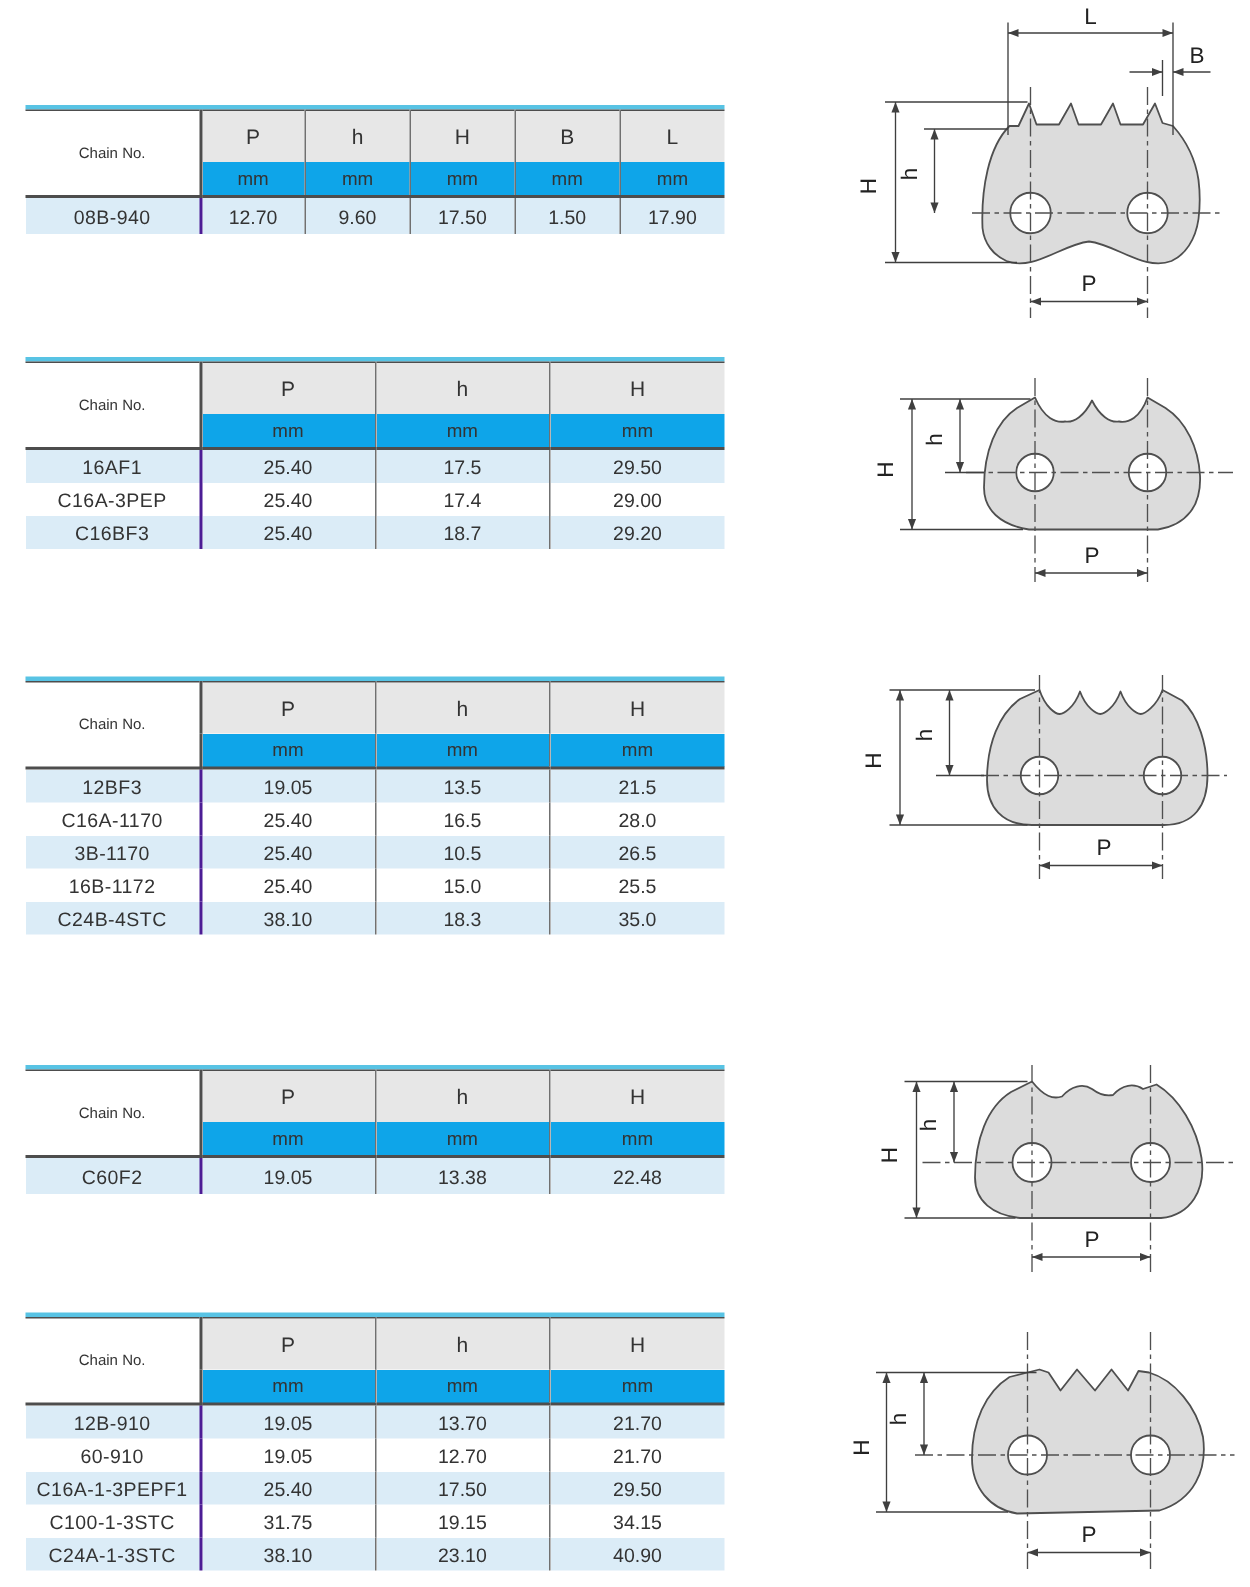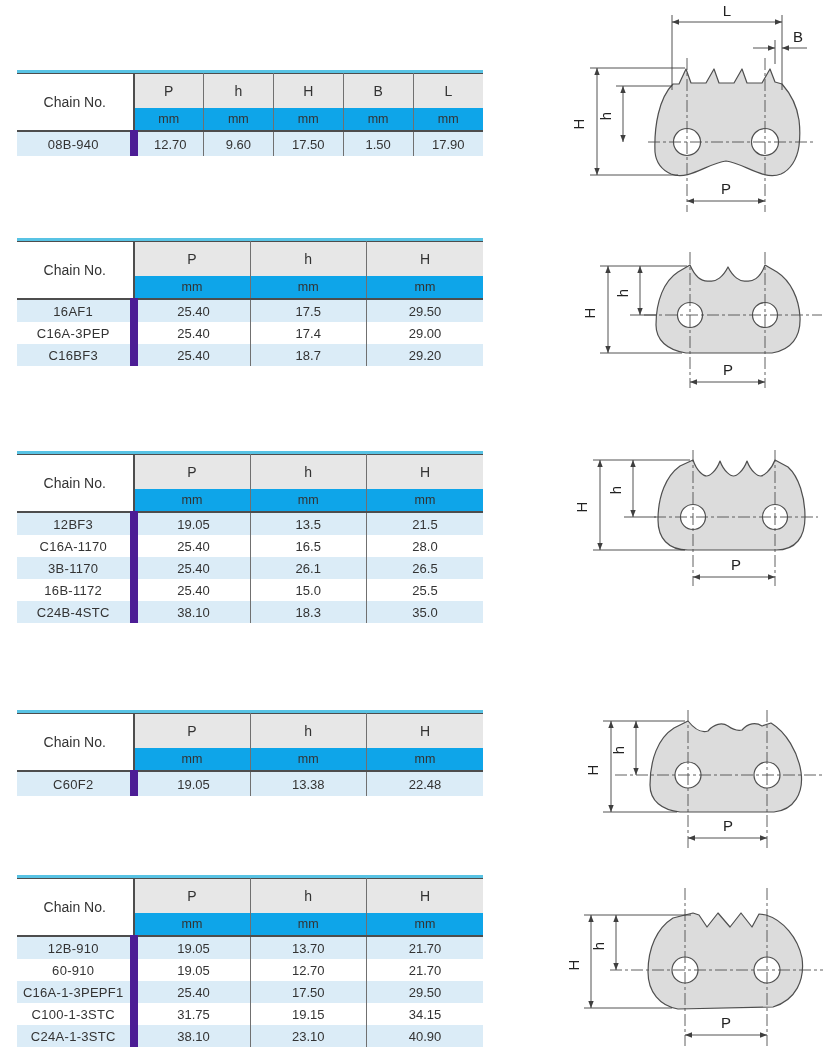--- a/index.html
+++ b/index.html
@@ -11,7 +11,7 @@
                     border-top:1px solid #4d4d4d;color:#333;}
   .spec-table th,.spec-table td{padding:0;text-align:center;font-weight:normal;overflow:hidden;white-space:nowrap;}
   .label-row th{height:34px;background:#e7e7e7;font-size:14px;}
-  .label-row th.chain-th{background:#ffffff;font-size:14px;}
+  .label-row th.chain-th{background:#ffffff;font-size:10px;}
   .unit-row th{height:22px;background:#0ea5e9;font-size:12.5px;border-bottom:2px solid #4d4d4d;}
   .chain-th{border-right:2px solid #4d4d4d;border-bottom:2px solid #4d4d4d;}
   .label-th + .label-th{border-left:1px solid #707070;}

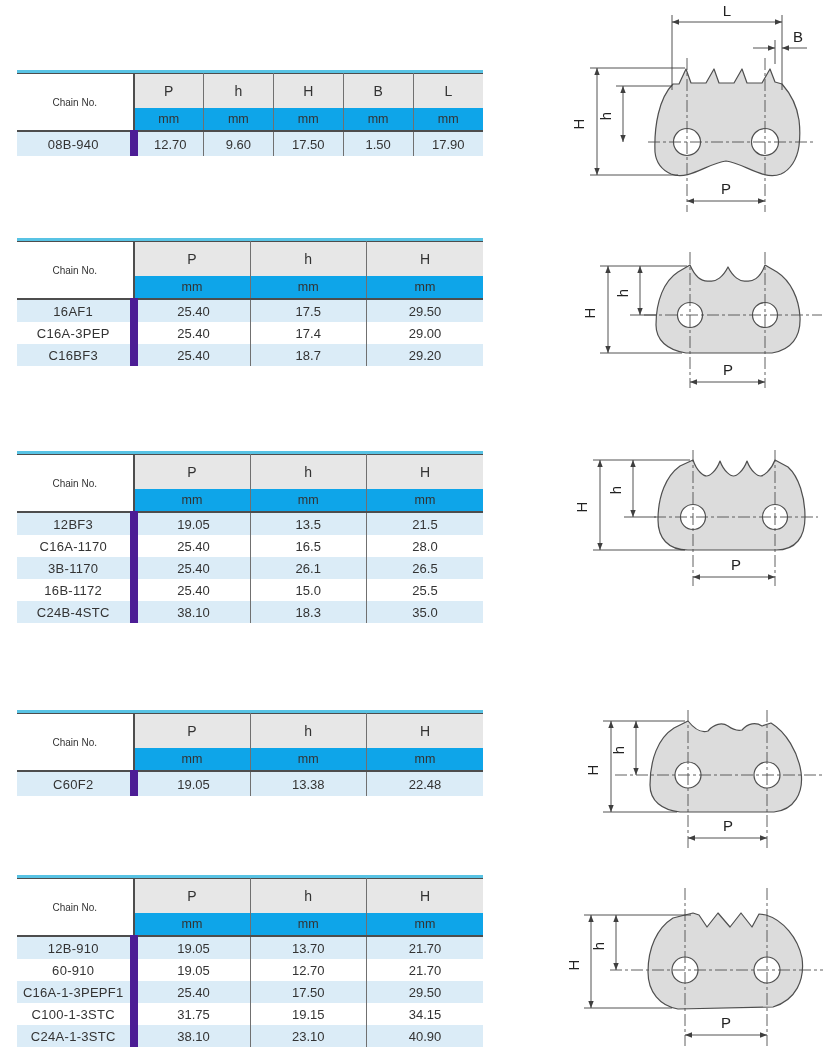--- a/index.html
+++ b/index.html
@@ -19,7 +19,7 @@
   .spec-table tbody td{height:22px;font-size:13px;}
   .tall-rows tbody td{height:24px;}
   .spec-table tbody tr:nth-child(odd){background:#dbecf7;}
-  .chain-td{border-right:8px solid #4c1d95;letter-spacing:.3px;}
+  .chain-td{border-right:2px solid #4c1d95;letter-spacing:.3px;}
   .val-td + .val-td{border-left:1px solid #707070;}
   
   .diagram{position:absolute;left:560px;}

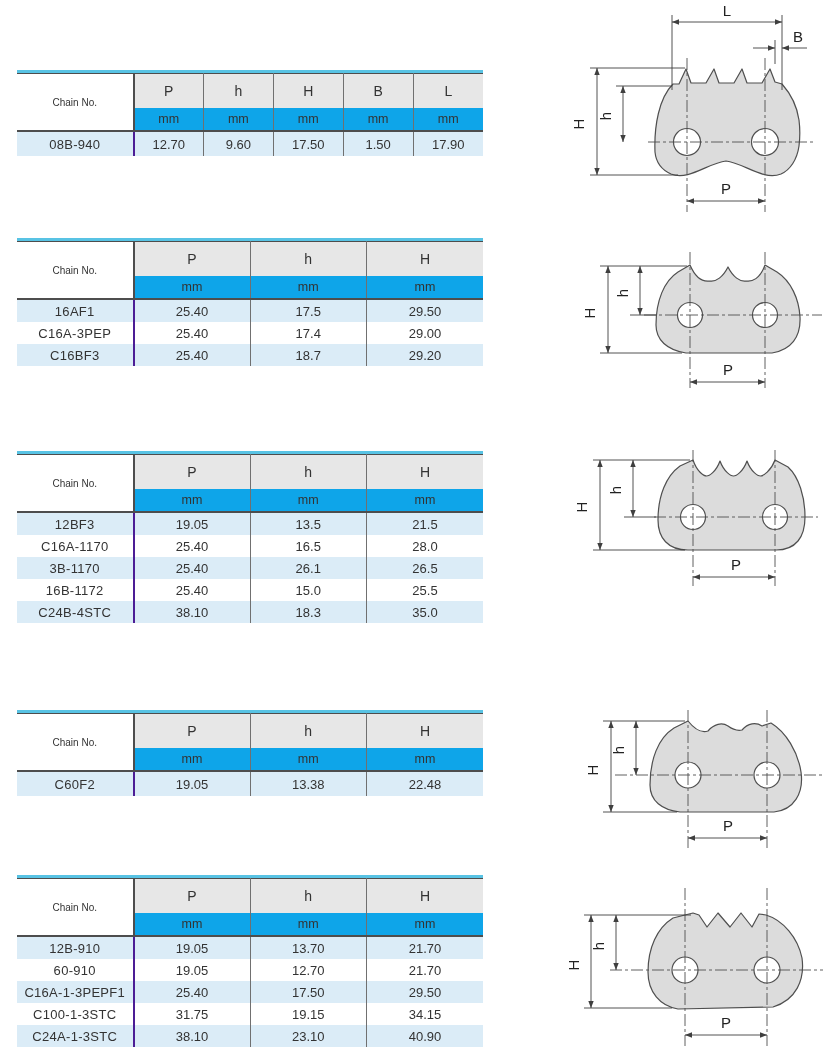--- a/index.html
+++ b/index.html
@@ -154,7 +154,7 @@
           <tr>
             <td class="chain-td">3B-1170</td>
             <td class="val-td">25.40</td>
-            <td class="val-td">26.1</td>
+            <td class="val-td">10.5</td>
             <td class="val-td">26.5</td>
           </tr>
           <tr>

